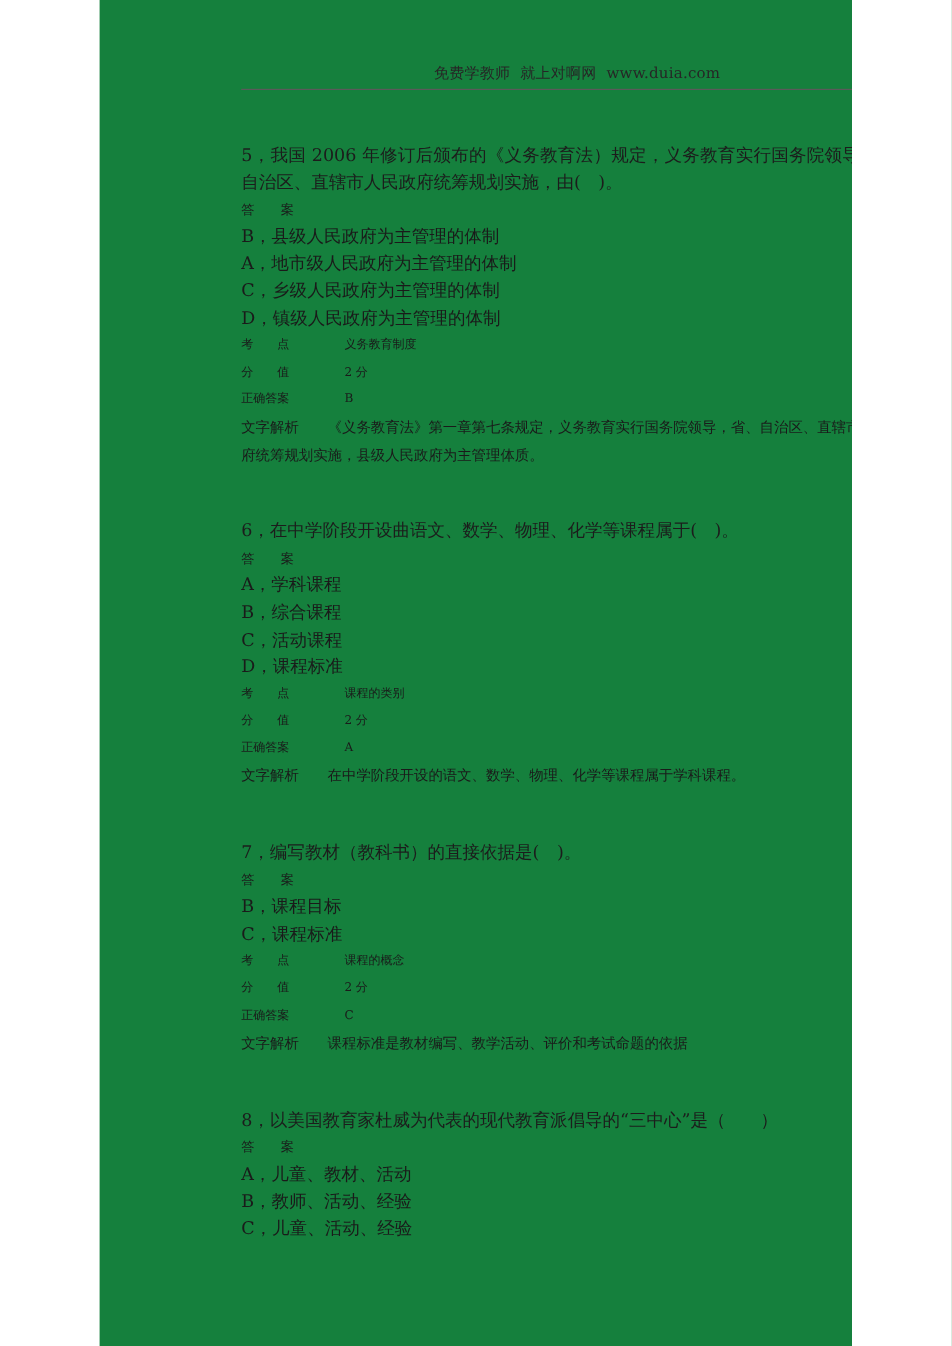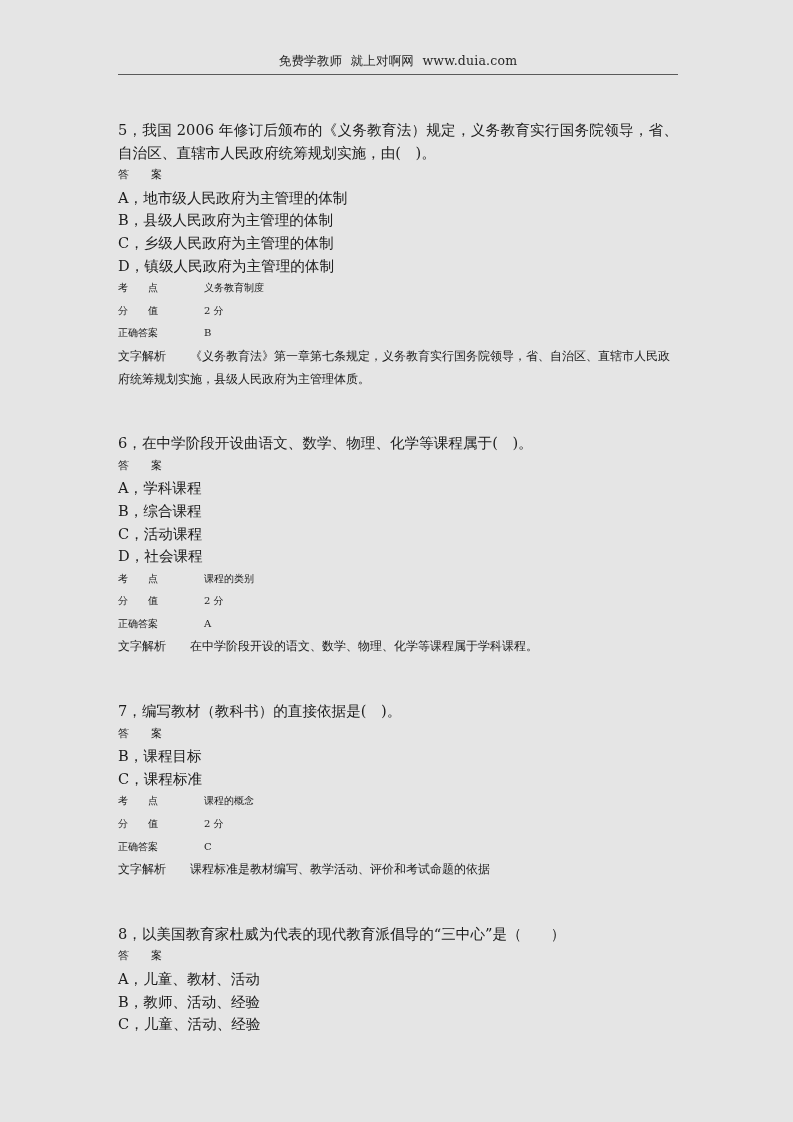--- a/index.html
+++ b/index.html
@@ -14,10 +14,10 @@
   }
   .page {
     position: relative;
-    width: 793px;
+    width: 627px;
     height: 1122px;
     margin: 0 auto;
-    background: #e5e5e5;
+    background: #15803d;
     overflow: hidden;
     box-sizing: border-box;
   }

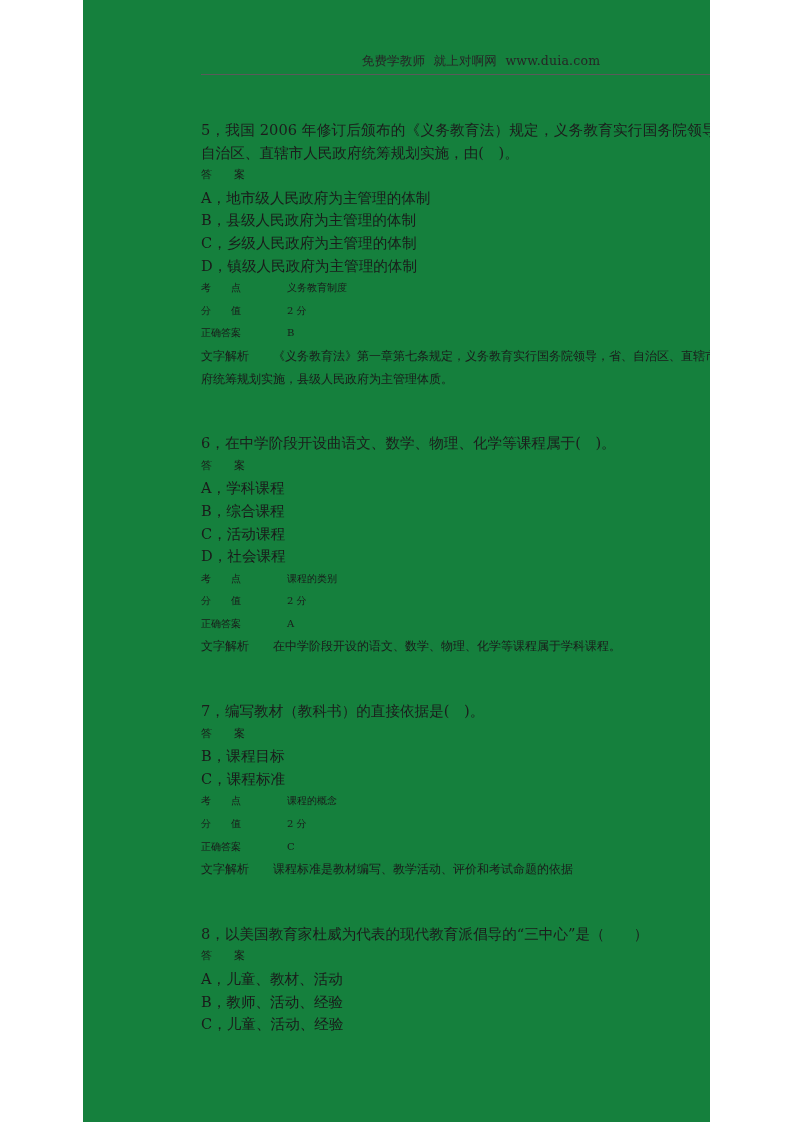--- a/index.html
+++ b/index.html
@@ -137,8 +137,8 @@
       <div class="qblock">
         <div class="line q-stem">5，我国 2006 年修订后颁布的《义务教育法）规定，义务教育实行国务院领导，省、自治区、直辖市人民政府统筹规划实施，由(　)。</div>
         <div class="answer-head">答　　案</div>
+        <div class="option">B，县级人民政府为主管理的体制</div>
         <div class="option">A，地市级人民政府为主管理的体制</div>
-        <div class="option">B，县级人民政府为主管理的体制</div>
         <div class="option">C，乡级人民政府为主管理的体制</div>
         <div class="option">D，镇级人民政府为主管理的体制</div>
         <div class="meta-row">

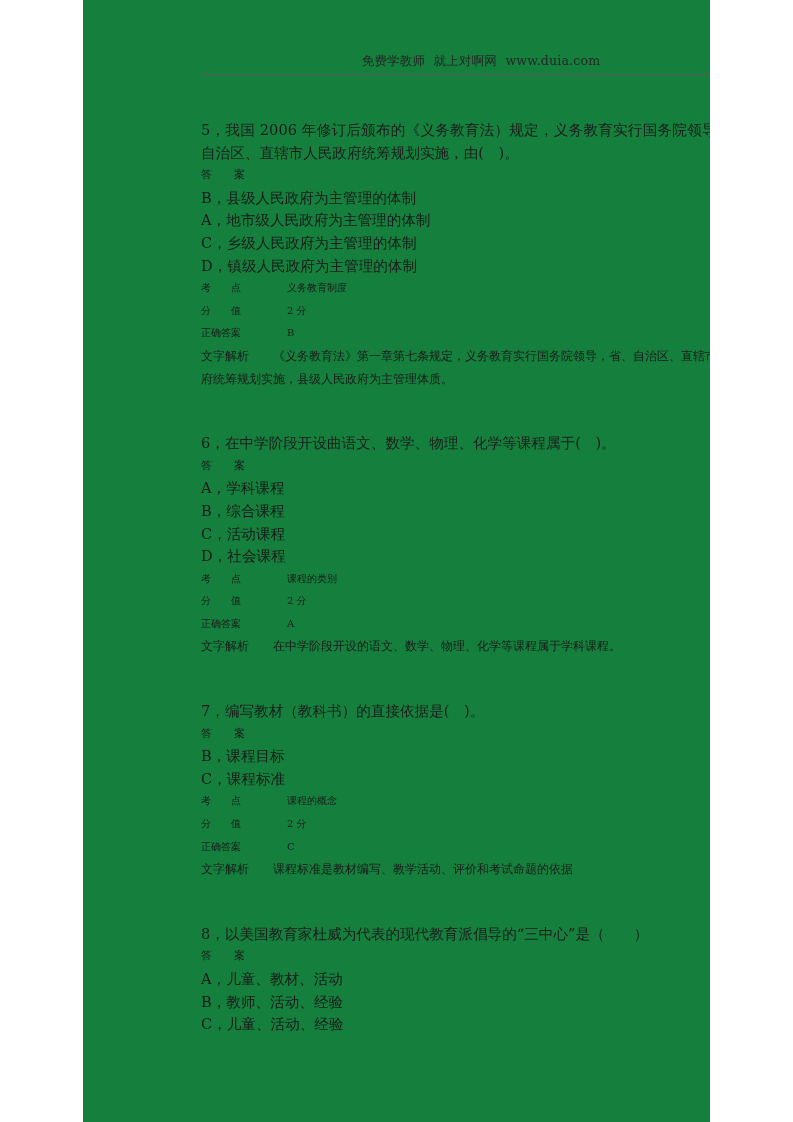--- a/index.html
+++ b/index.html
@@ -164,7 +164,7 @@
         <div class="option">A，学科课程</div>
         <div class="option">B，综合课程</div>
         <div class="option">C，活动课程</div>
-        <div class="option">D，社会课程</div>
+        <div class="option">D，课程标准</div>
         <div class="meta-row">
           <span class="meta-label">考　　点</span>
           <span class="meta-value">课程的类别</span>

